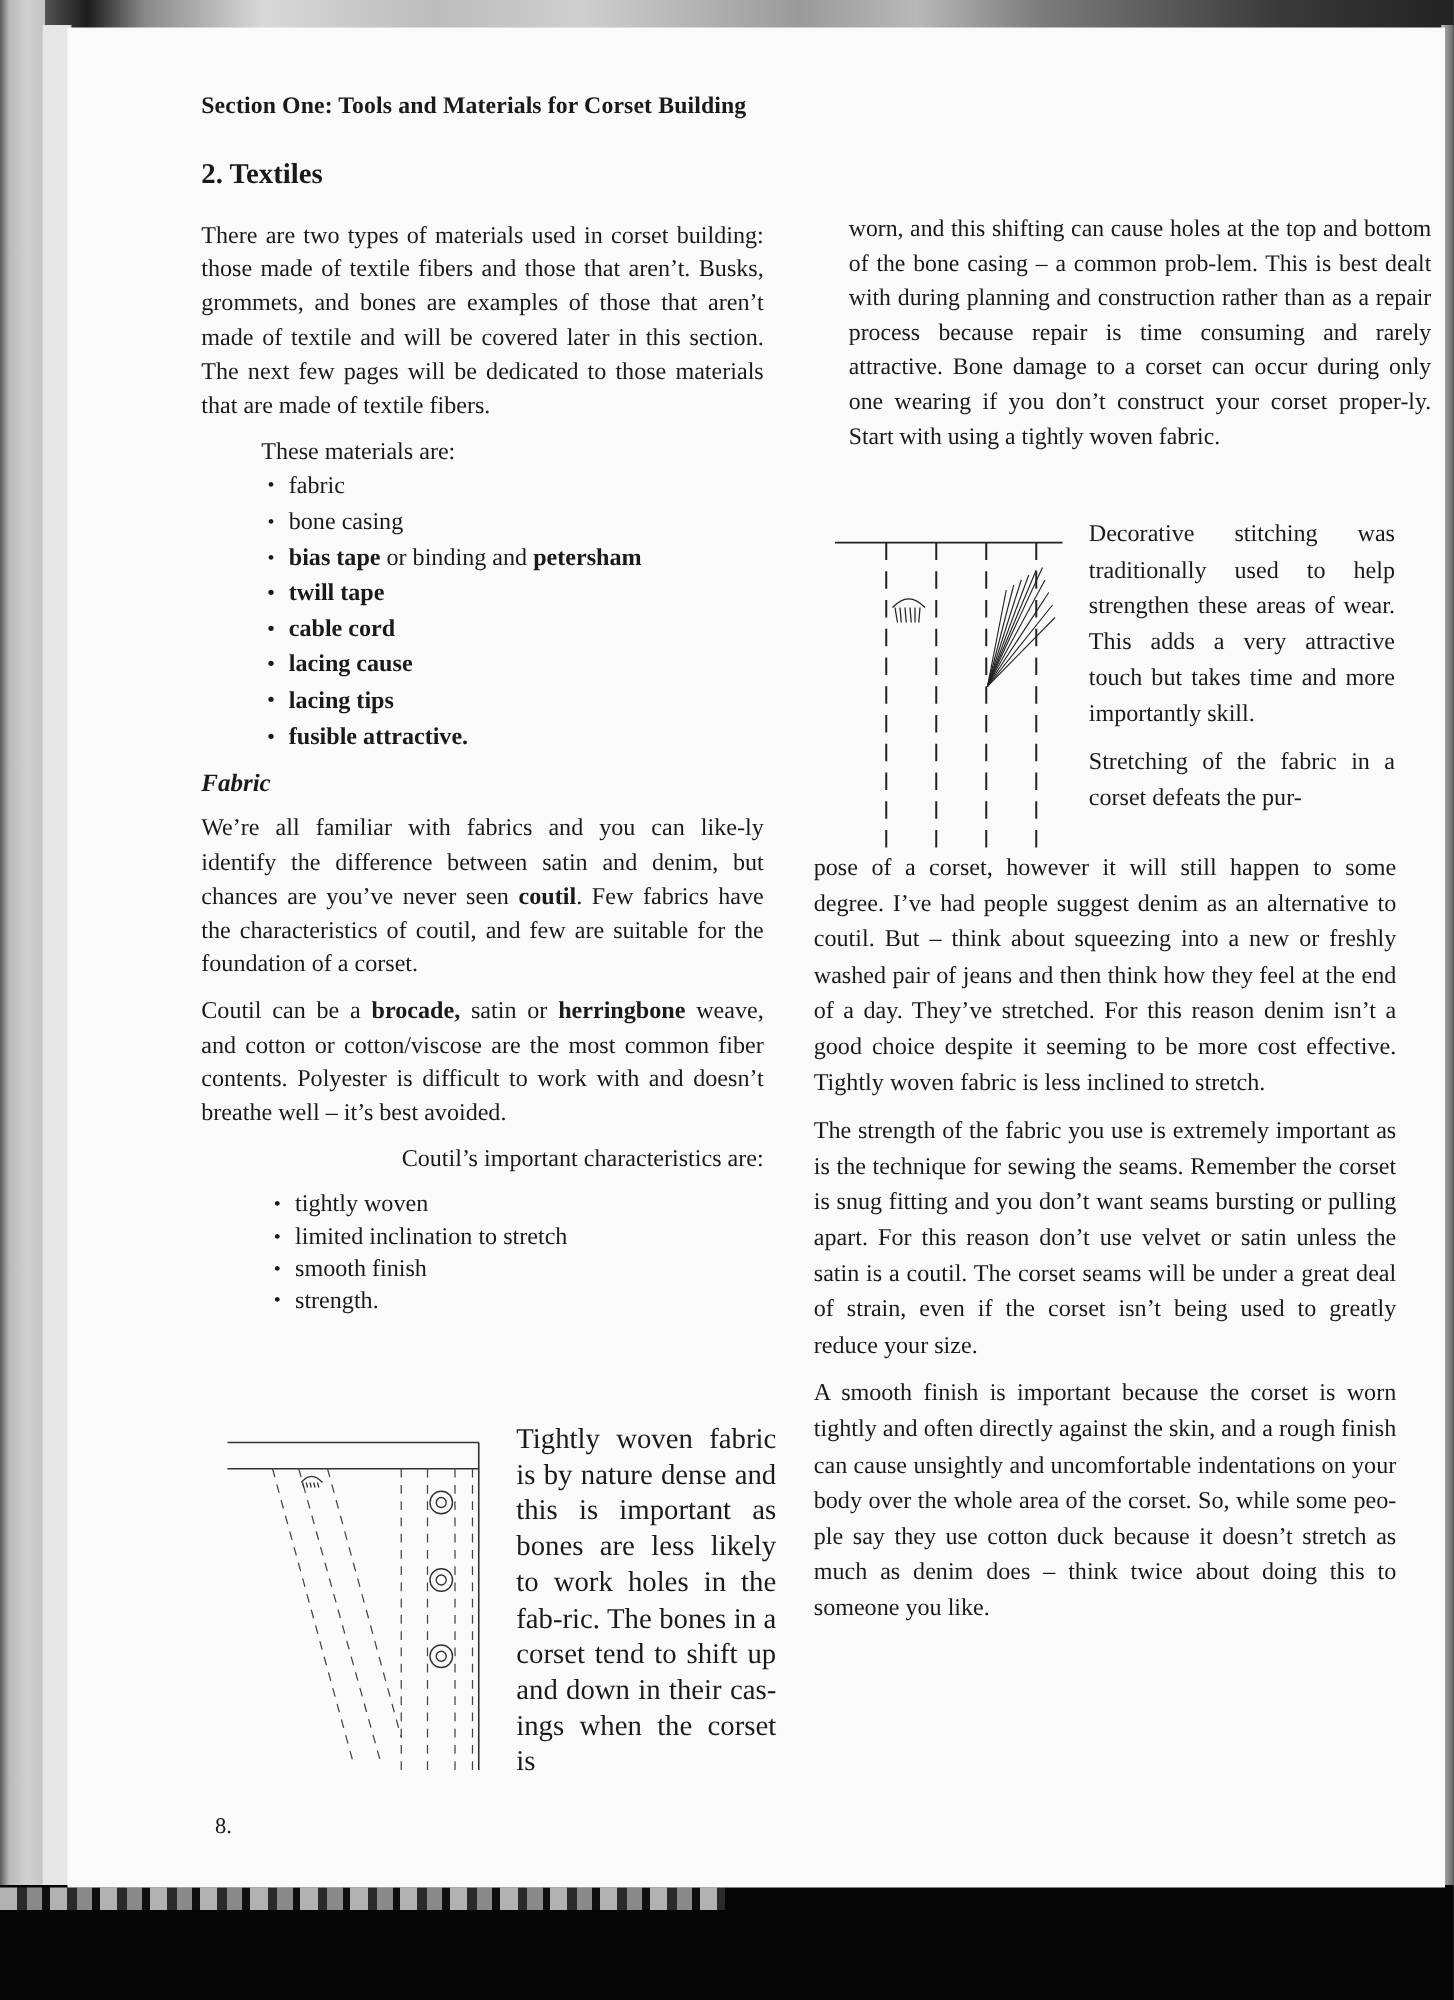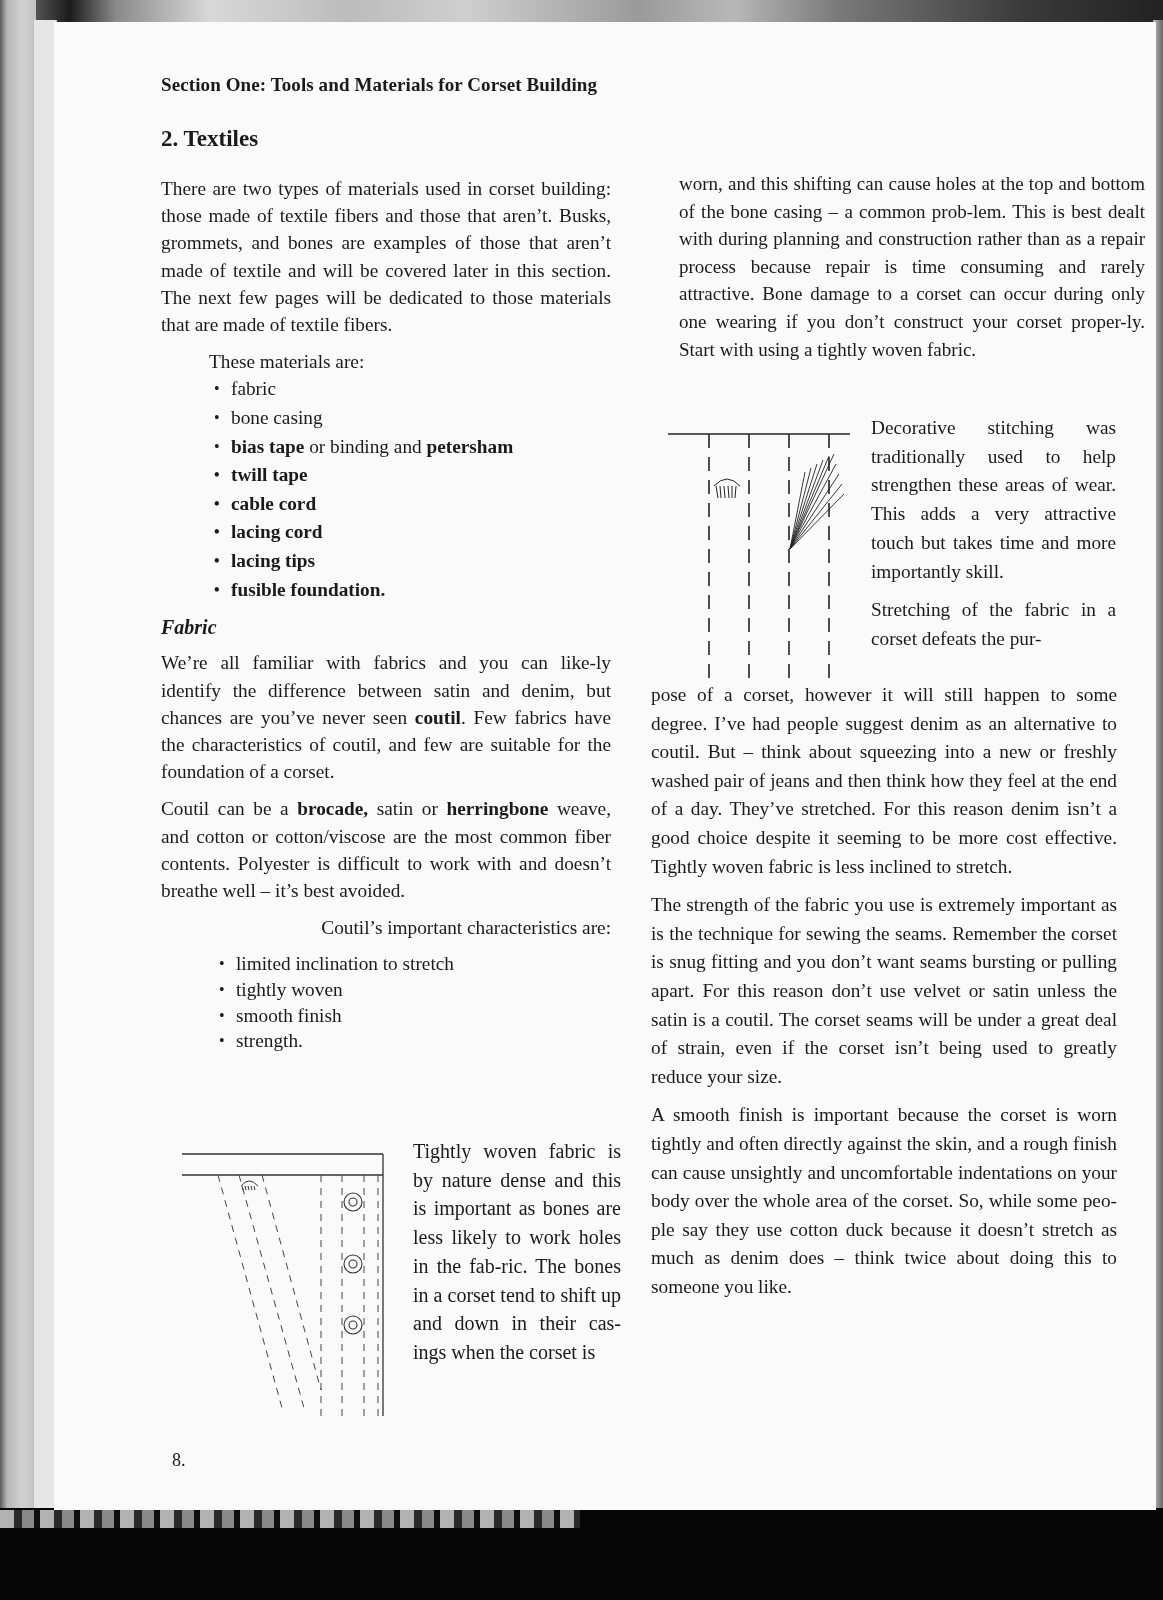--- a/index.html
+++ b/index.html
@@ -94,7 +94,7 @@
     <li><span class="b">bias tape</span><span> or binding and </span><span class="b">petersham</span></li>
     <li class="b">twill tape</li>
     <li class="b">cable cord</li>
-    <li class="b">lacing cord</li>
+    <li class="b">lacing cause</li>
     <li class="b">lacing tips</li>
     <li class="b">fusible foundation.</li>
   </ul>

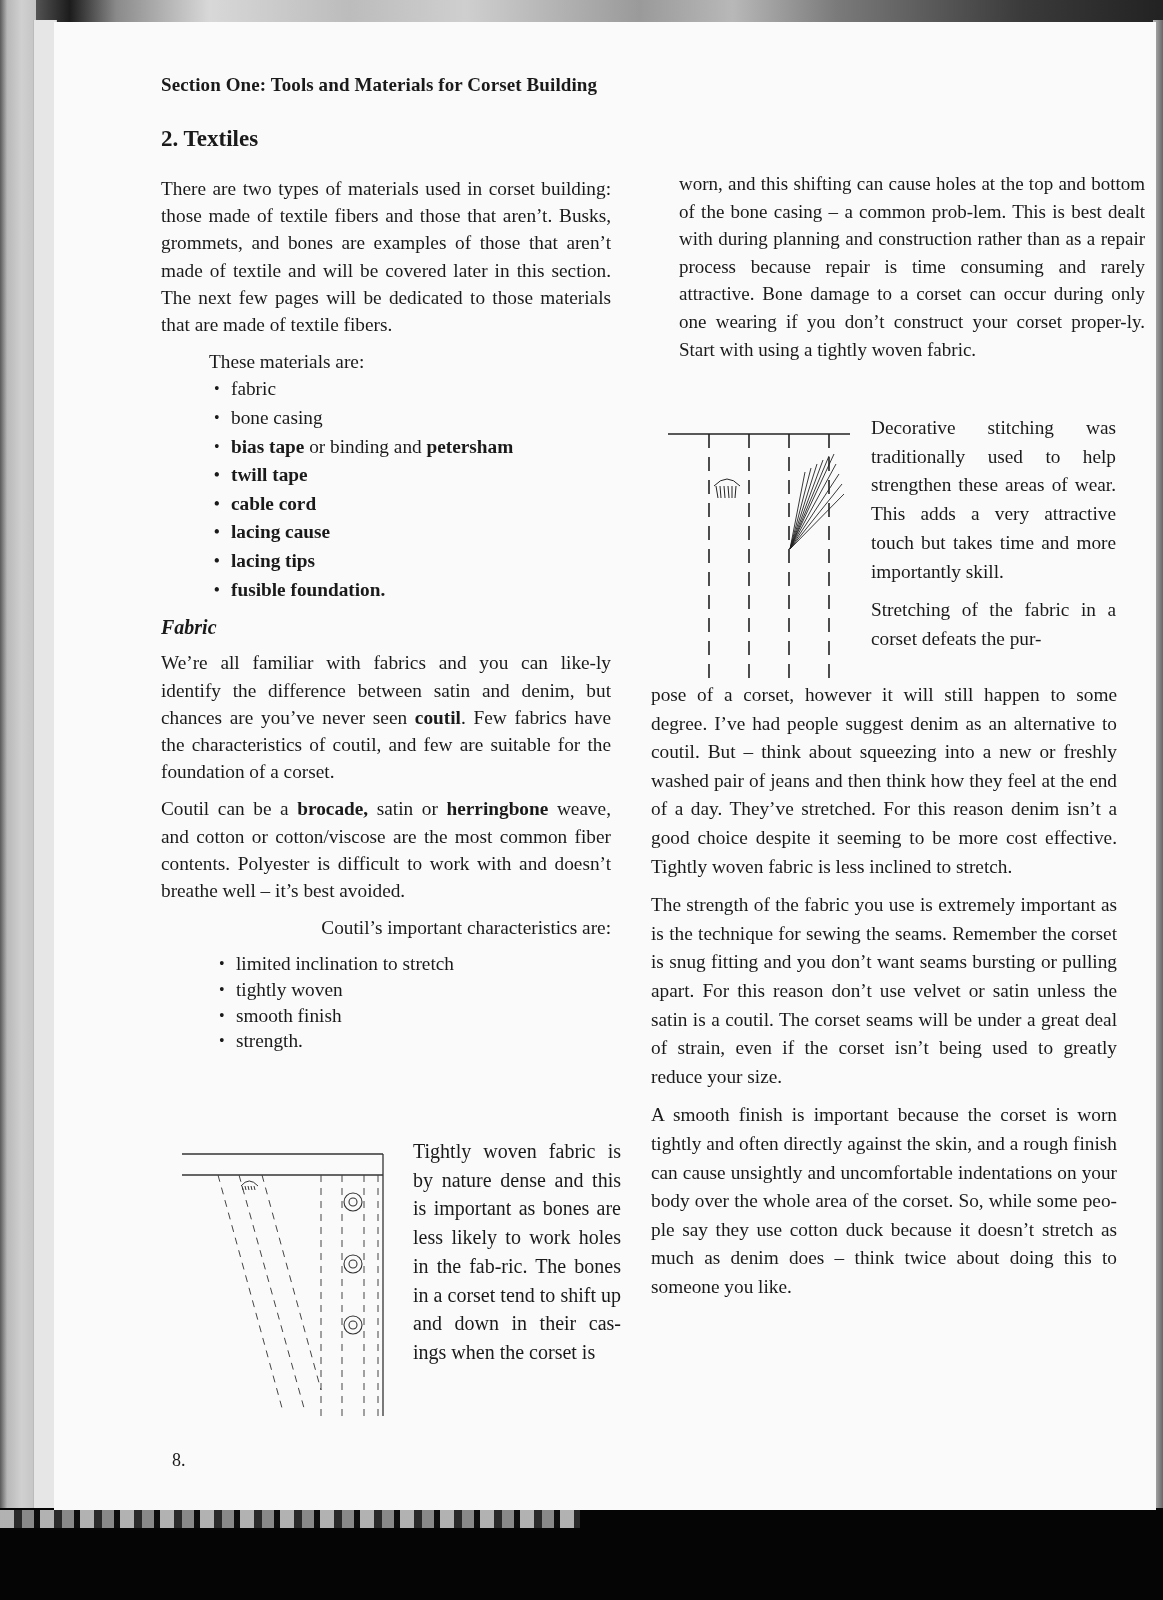--- a/index.html
+++ b/index.html
@@ -96,7 +96,7 @@
     <li class="b">cable cord</li>
     <li class="b">lacing cause</li>
     <li class="b">lacing tips</li>
-    <li class="b">fusible foundation.</li>
+    <li class="b">fusible attractive.</li>
   </ul>
   <div class="subhead">Fabric</div>
   <p><span>We’re all familiar with fabrics and you can like-ly identify the difference between satin and denim, but chances are you’ve never seen </span><span class="b">coutil</span><span>. Few fabrics have the characteristics of coutil, and few are suitable for the foundation of a corset.</span></p>

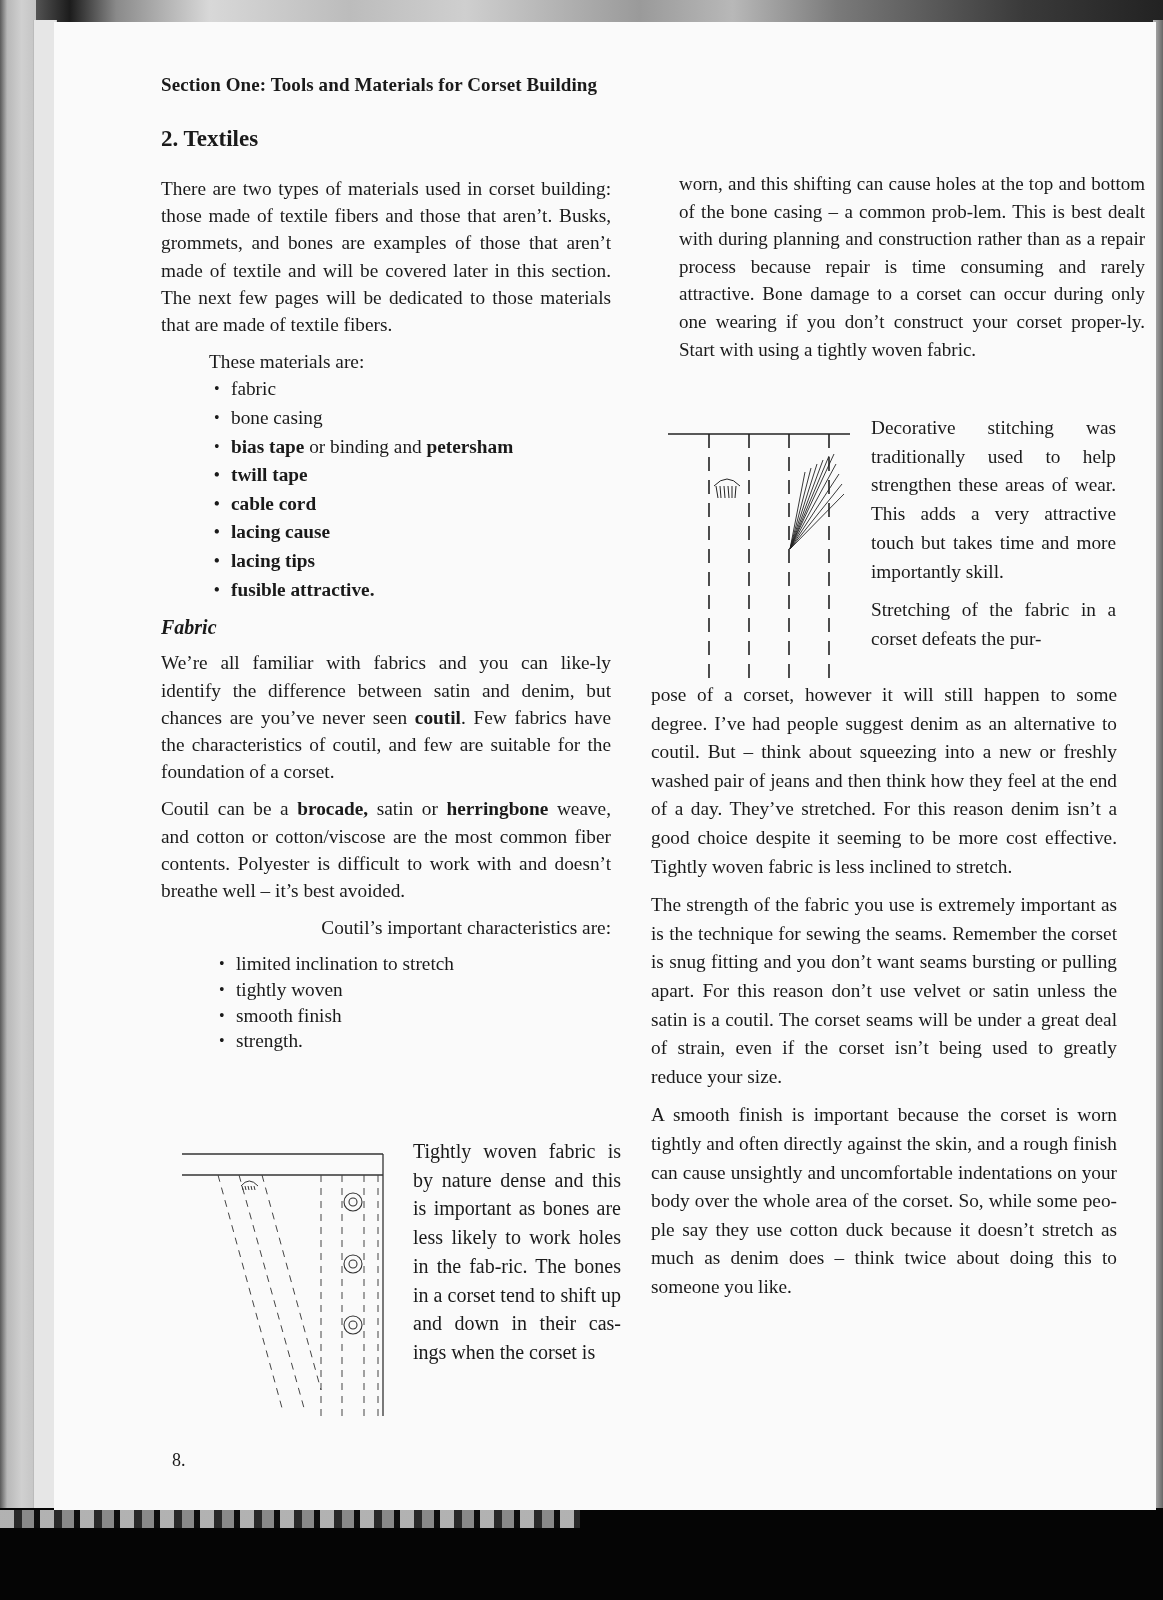--- a/index.html
+++ b/index.html
@@ -103,8 +103,8 @@
   <p><span>Coutil can be a </span><span class="b">brocade,</span><span> satin or </span><span class="b">herringbone</span><span> weave, and cotton or cotton/viscose are the most common fiber contents. Polyester is difficult to work with and doesn’t breathe well – it’s best avoided.</span></p>
   <p class="intro-char" style="text-align:right;">Coutil’s important characteristics are:</p>
   <ul class="bullets char">
+    <li>tightly woven</li>
     <li>limited inclination to stretch</li>
-    <li>tightly woven</li>
     <li>smooth finish</li>
     <li>strength.</li>
   </ul>

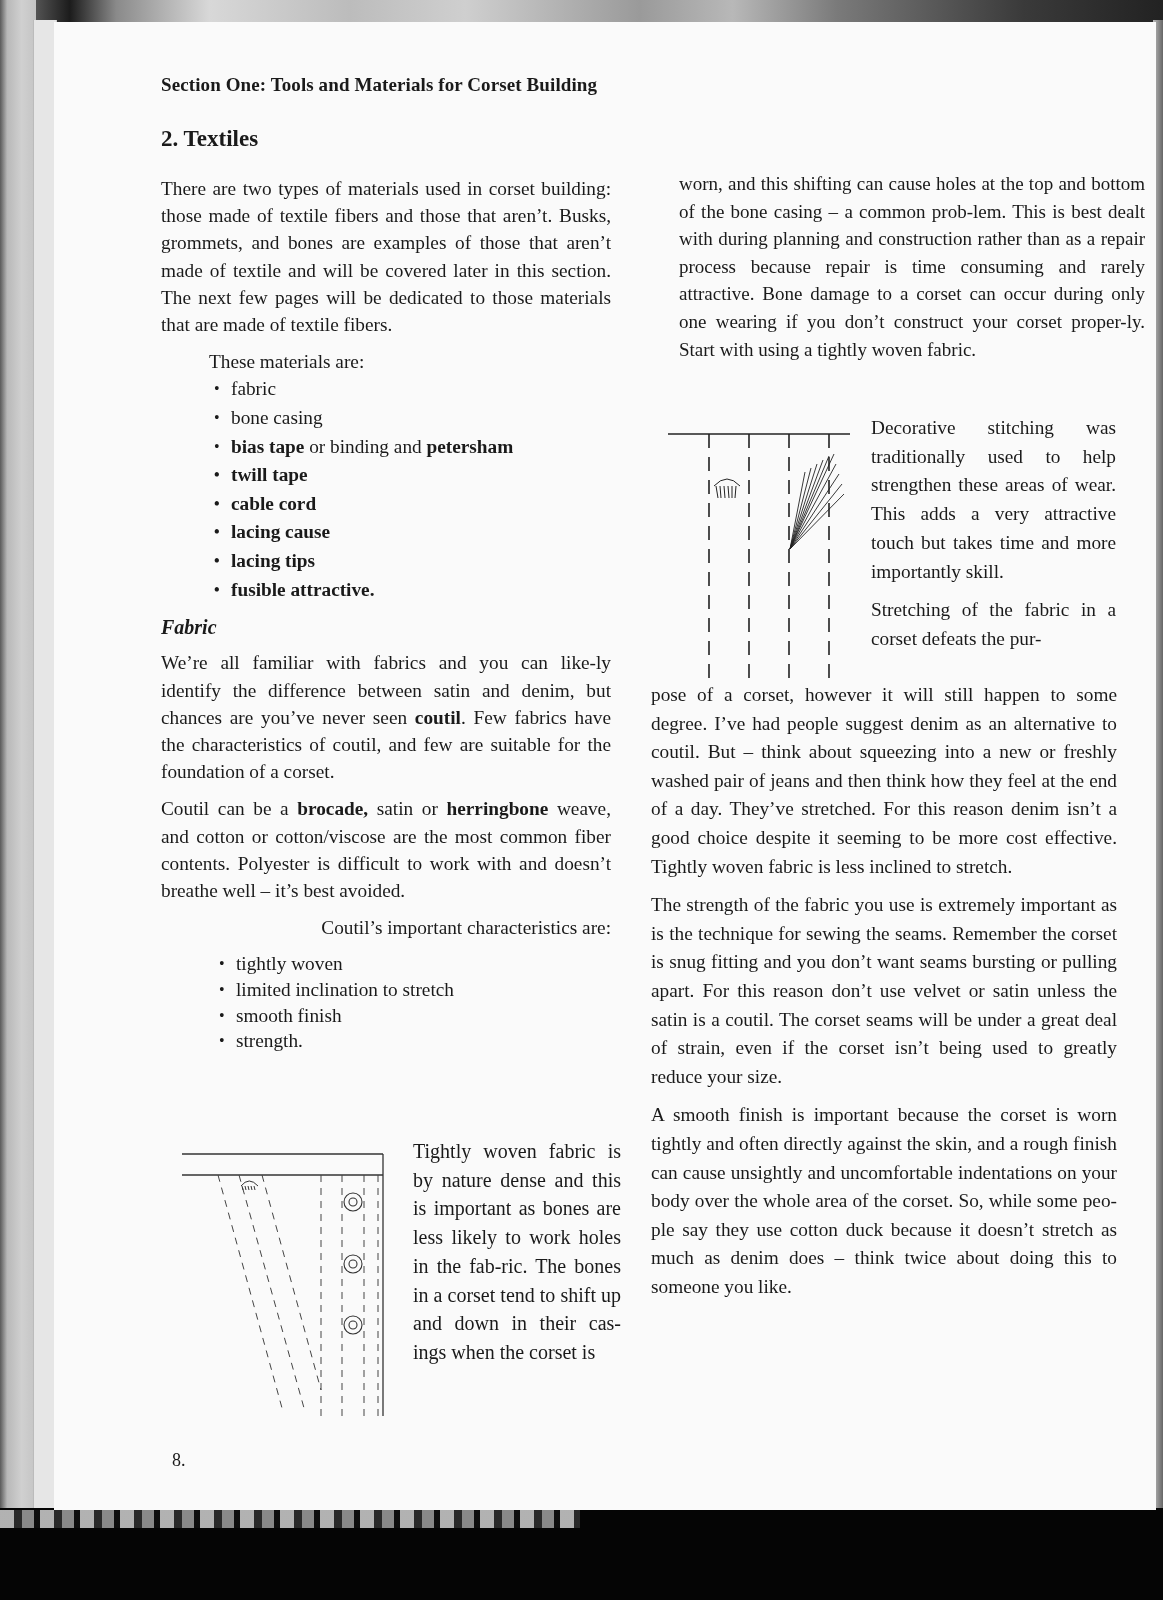--- a/index.html
+++ b/index.html
@@ -62,7 +62,7 @@
   .intro-char { padding-left: 14px; margin-bottom: 0; }
   .fig-left { position: absolute; left: 178px; top: 1150px; width: 208px; height: 266px; }
   .fig-right { position: absolute; left: 664px; top: 424px; width: 190px; height: 256px; }
-  .side-text-left { position: absolute; left: 413px; top: 1137px; width: 208px; font-size: 20px; line-height: 28.7px; text-align: justify; }
+  .side-text-left { position: absolute; left: 413px; top: 1137px; width: 208px; font-size: 23px; line-height: 28.7px; text-align: justify; }
   .side-text-right { position: absolute; left: 871px; top: 414px; width: 245px; font-size: 19.3px; line-height: 28.7px; text-align: justify; }
   .side-text-right p { margin: 0 0 10px 0; }
   .right-top { position: absolute; left: 651px; top: 170px; width: 466px; font-size: 19px; line-height: 27.6px; text-align: justify; margin-left: 28px; }

